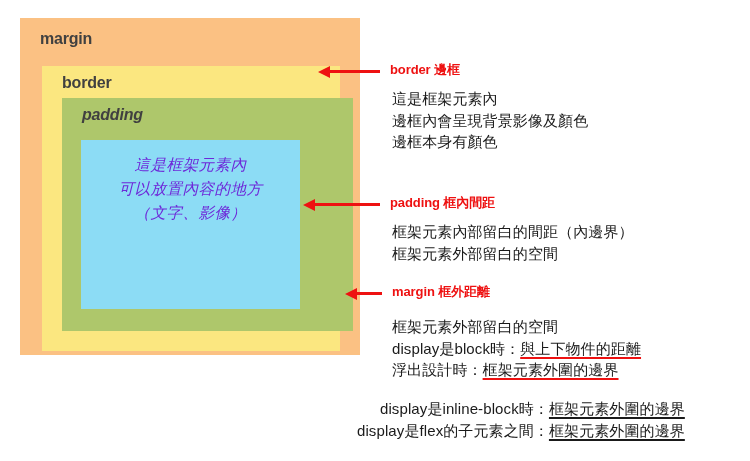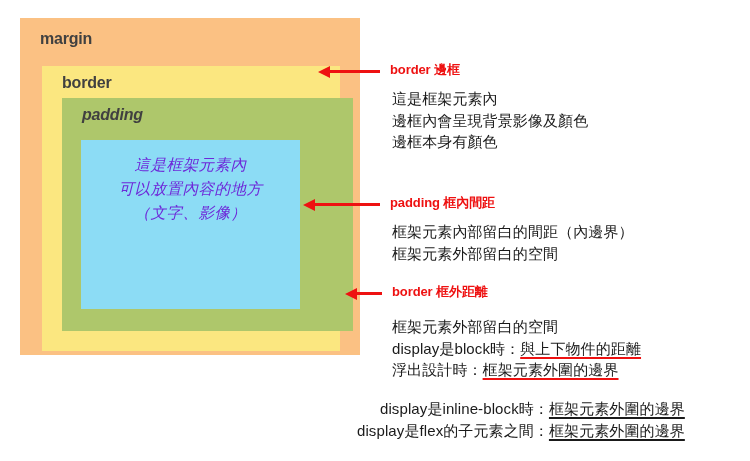--- a/index.html
+++ b/index.html
@@ -206,7 +206,7 @@
     <div>框架元素外部留白的空間</div>
   </div>
 
-  <div class="ann-title" style="left:392px; top:283px;">border 框外距離</div>
+  <div class="ann-title" style="left:392px; top:283px;">margin 框外距離</div>
   <div class="ann-body" style="left:392px; top:316px;">
     <div>框架元素外部留白的空間</div>
     <div><span>display是block時：</span><span class="u-red">與上下物件的距離</span></div>

